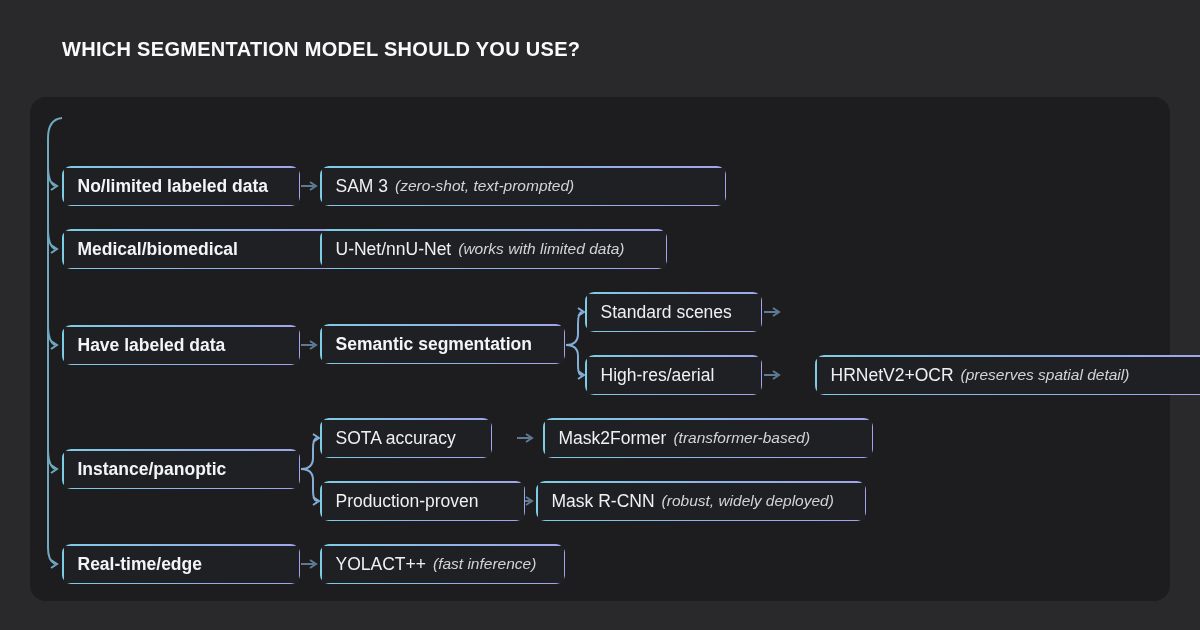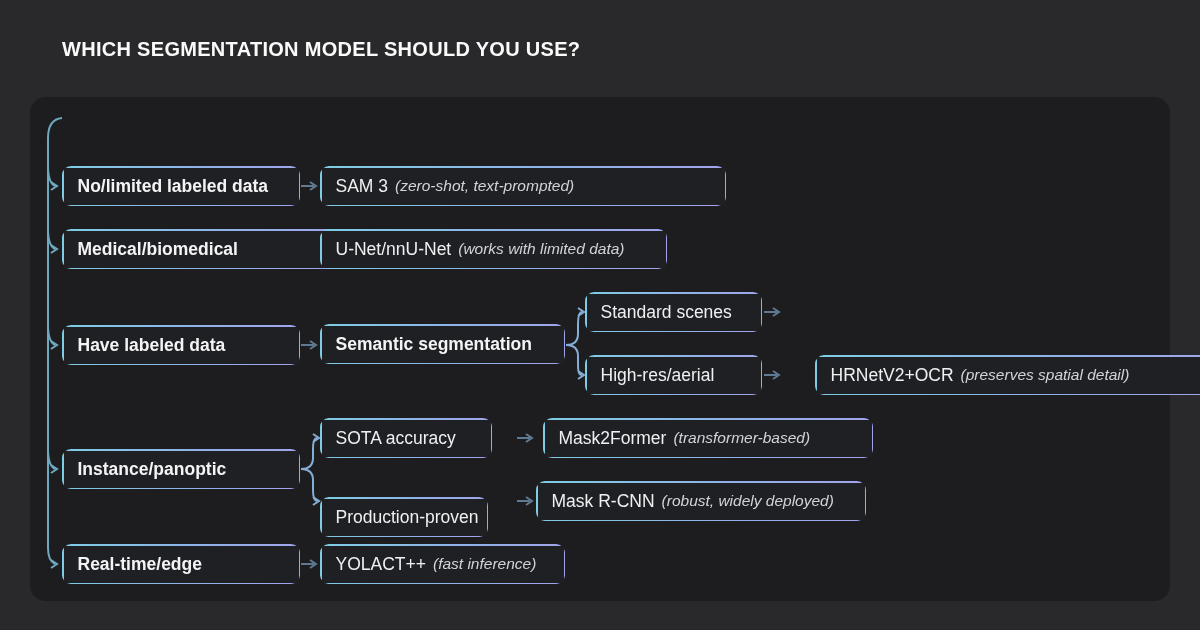--- a/index.html
+++ b/index.html
@@ -167,7 +167,7 @@
         <span class="plain-label">SOTA accuracy</span>
       </div>
   </div>
-  <div class="node" style="left:320px; top:497px; width:168px;">
+  <div class="node" style="left:320px; top:481px; width:205px;">
     <div class="node-inner">
         <span class="plain-label">Production-proven</span>
       </div>

